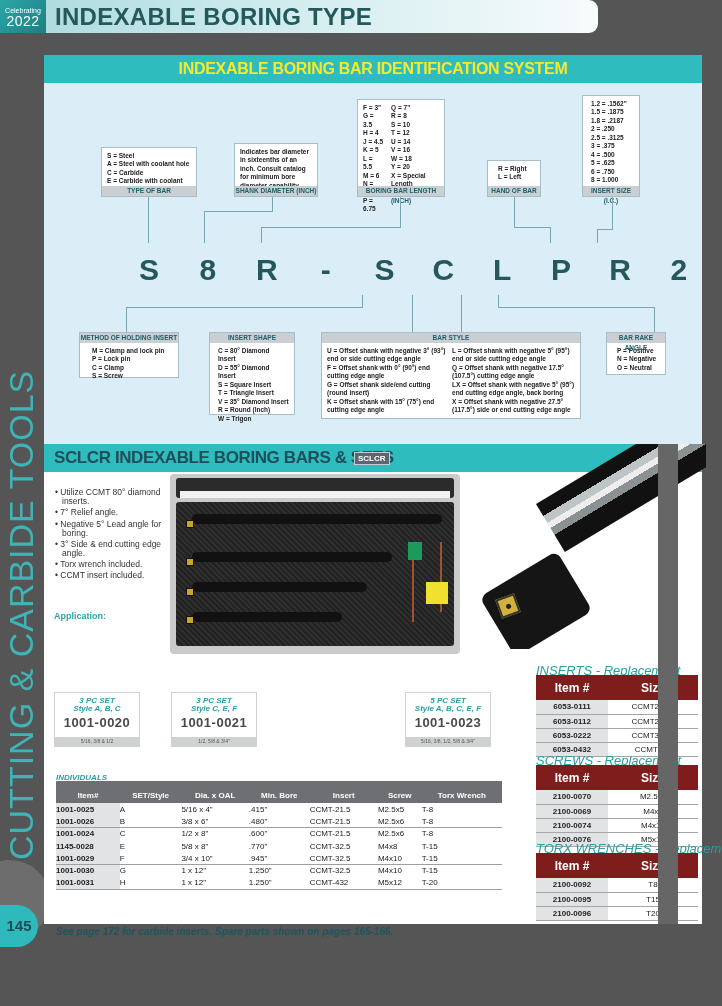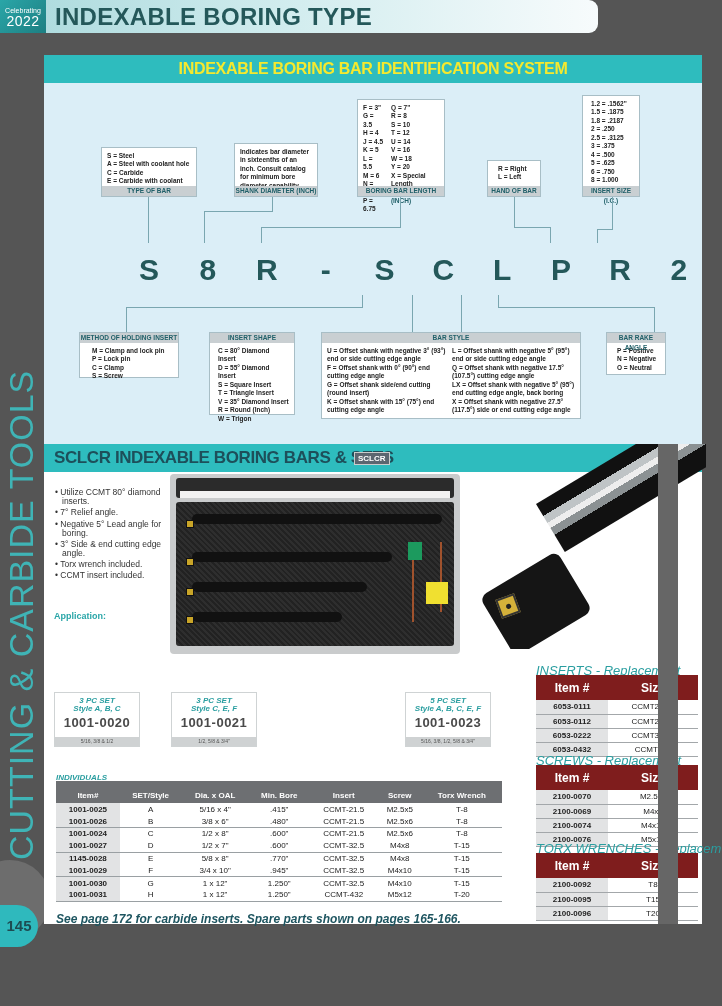--- a/index.html
+++ b/index.html
@@ -138,7 +138,7 @@
     position: absolute; left: 12px; top: 337px; width: 446px; border-collapse: collapse; font-size: 8px; color: #222;
   }
   table.ind th { background: #6d6f72; color: #fff; font-weight: bold; font-size: 8px; height: 22px; line-height: 1; vertical-align: bottom; padding-bottom: 3px; }
-  table.ind td { text-align: center; height: 12.3px; margin-top: 39px; }
+  table.ind td { height: 12.3px; margin-top: 39px; }
   table.ind td.item { background: #e2e3e4; font-weight: bold; }
   table.ind tr.sep td { border-bottom: 1px solid #9aa0a3; }
   .footnote { position: absolute; left: 12px; top: 468px; font-size: 12px; font-weight: bold; font-style: italic; color: #1e5560; }

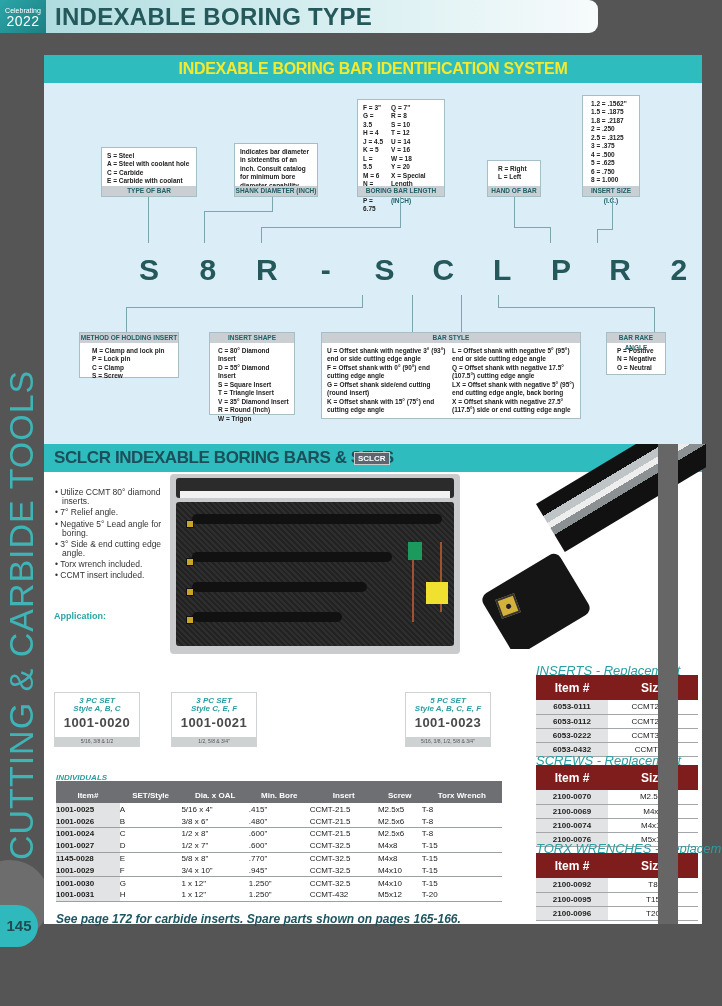--- a/index.html
+++ b/index.html
@@ -418,15 +418,6 @@
           <td>M2.5x6</td>
           <td>T-8</td>
         </tr>
-        <tr class="sep">
-          <td class="item">1001-0027</td>
-          <td>D</td>
-          <td>1/2 x 7"</td>
-          <td>.600"</td>
-          <td>CCMT-32.5</td>
-          <td>M4x8</td>
-          <td>T-15</td>
-        </tr>
         <tr>
           <td class="item">1145-0028</td>
           <td>E</td>

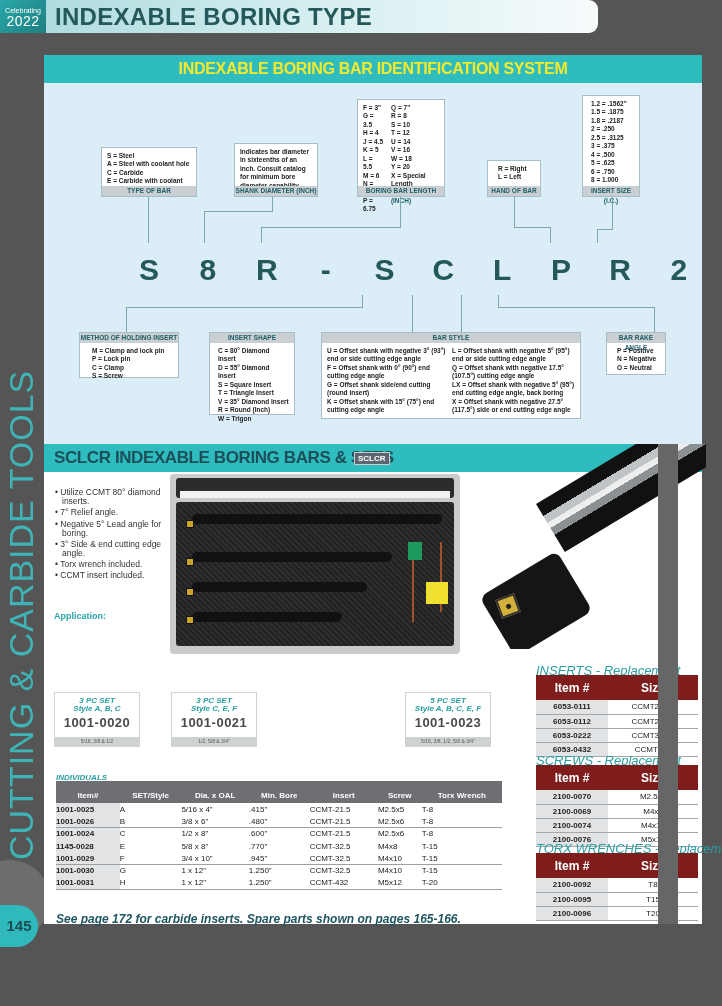--- a/index.html
+++ b/index.html
@@ -141,7 +141,7 @@
   table.ind td { height: 12.3px; margin-top: 39px; }
   table.ind td.item { background: #e2e3e4; font-weight: bold; }
   table.ind tr.sep td { border-bottom: 1px solid #9aa0a3; }
-  .footnote { position: absolute; left: 12px; top: 468px; font-size: 12px; font-weight: bold; font-style: italic; color: #1e5560; }
+  .footnote { position: absolute; left: 12px; top: 482px; font-size: 10px; font-weight: bold; font-style: italic; color: #1e5560; }
   
   .rep-title { position: absolute; left: 492px; font-size: 13px; font-weight: normal; font-style: italic; color: #2a9ea0; white-space: nowrap; }
   table.rep { position: absolute; left: 492px; width: 162px; border-collapse: collapse; font-size: 8px; color: #222; }

